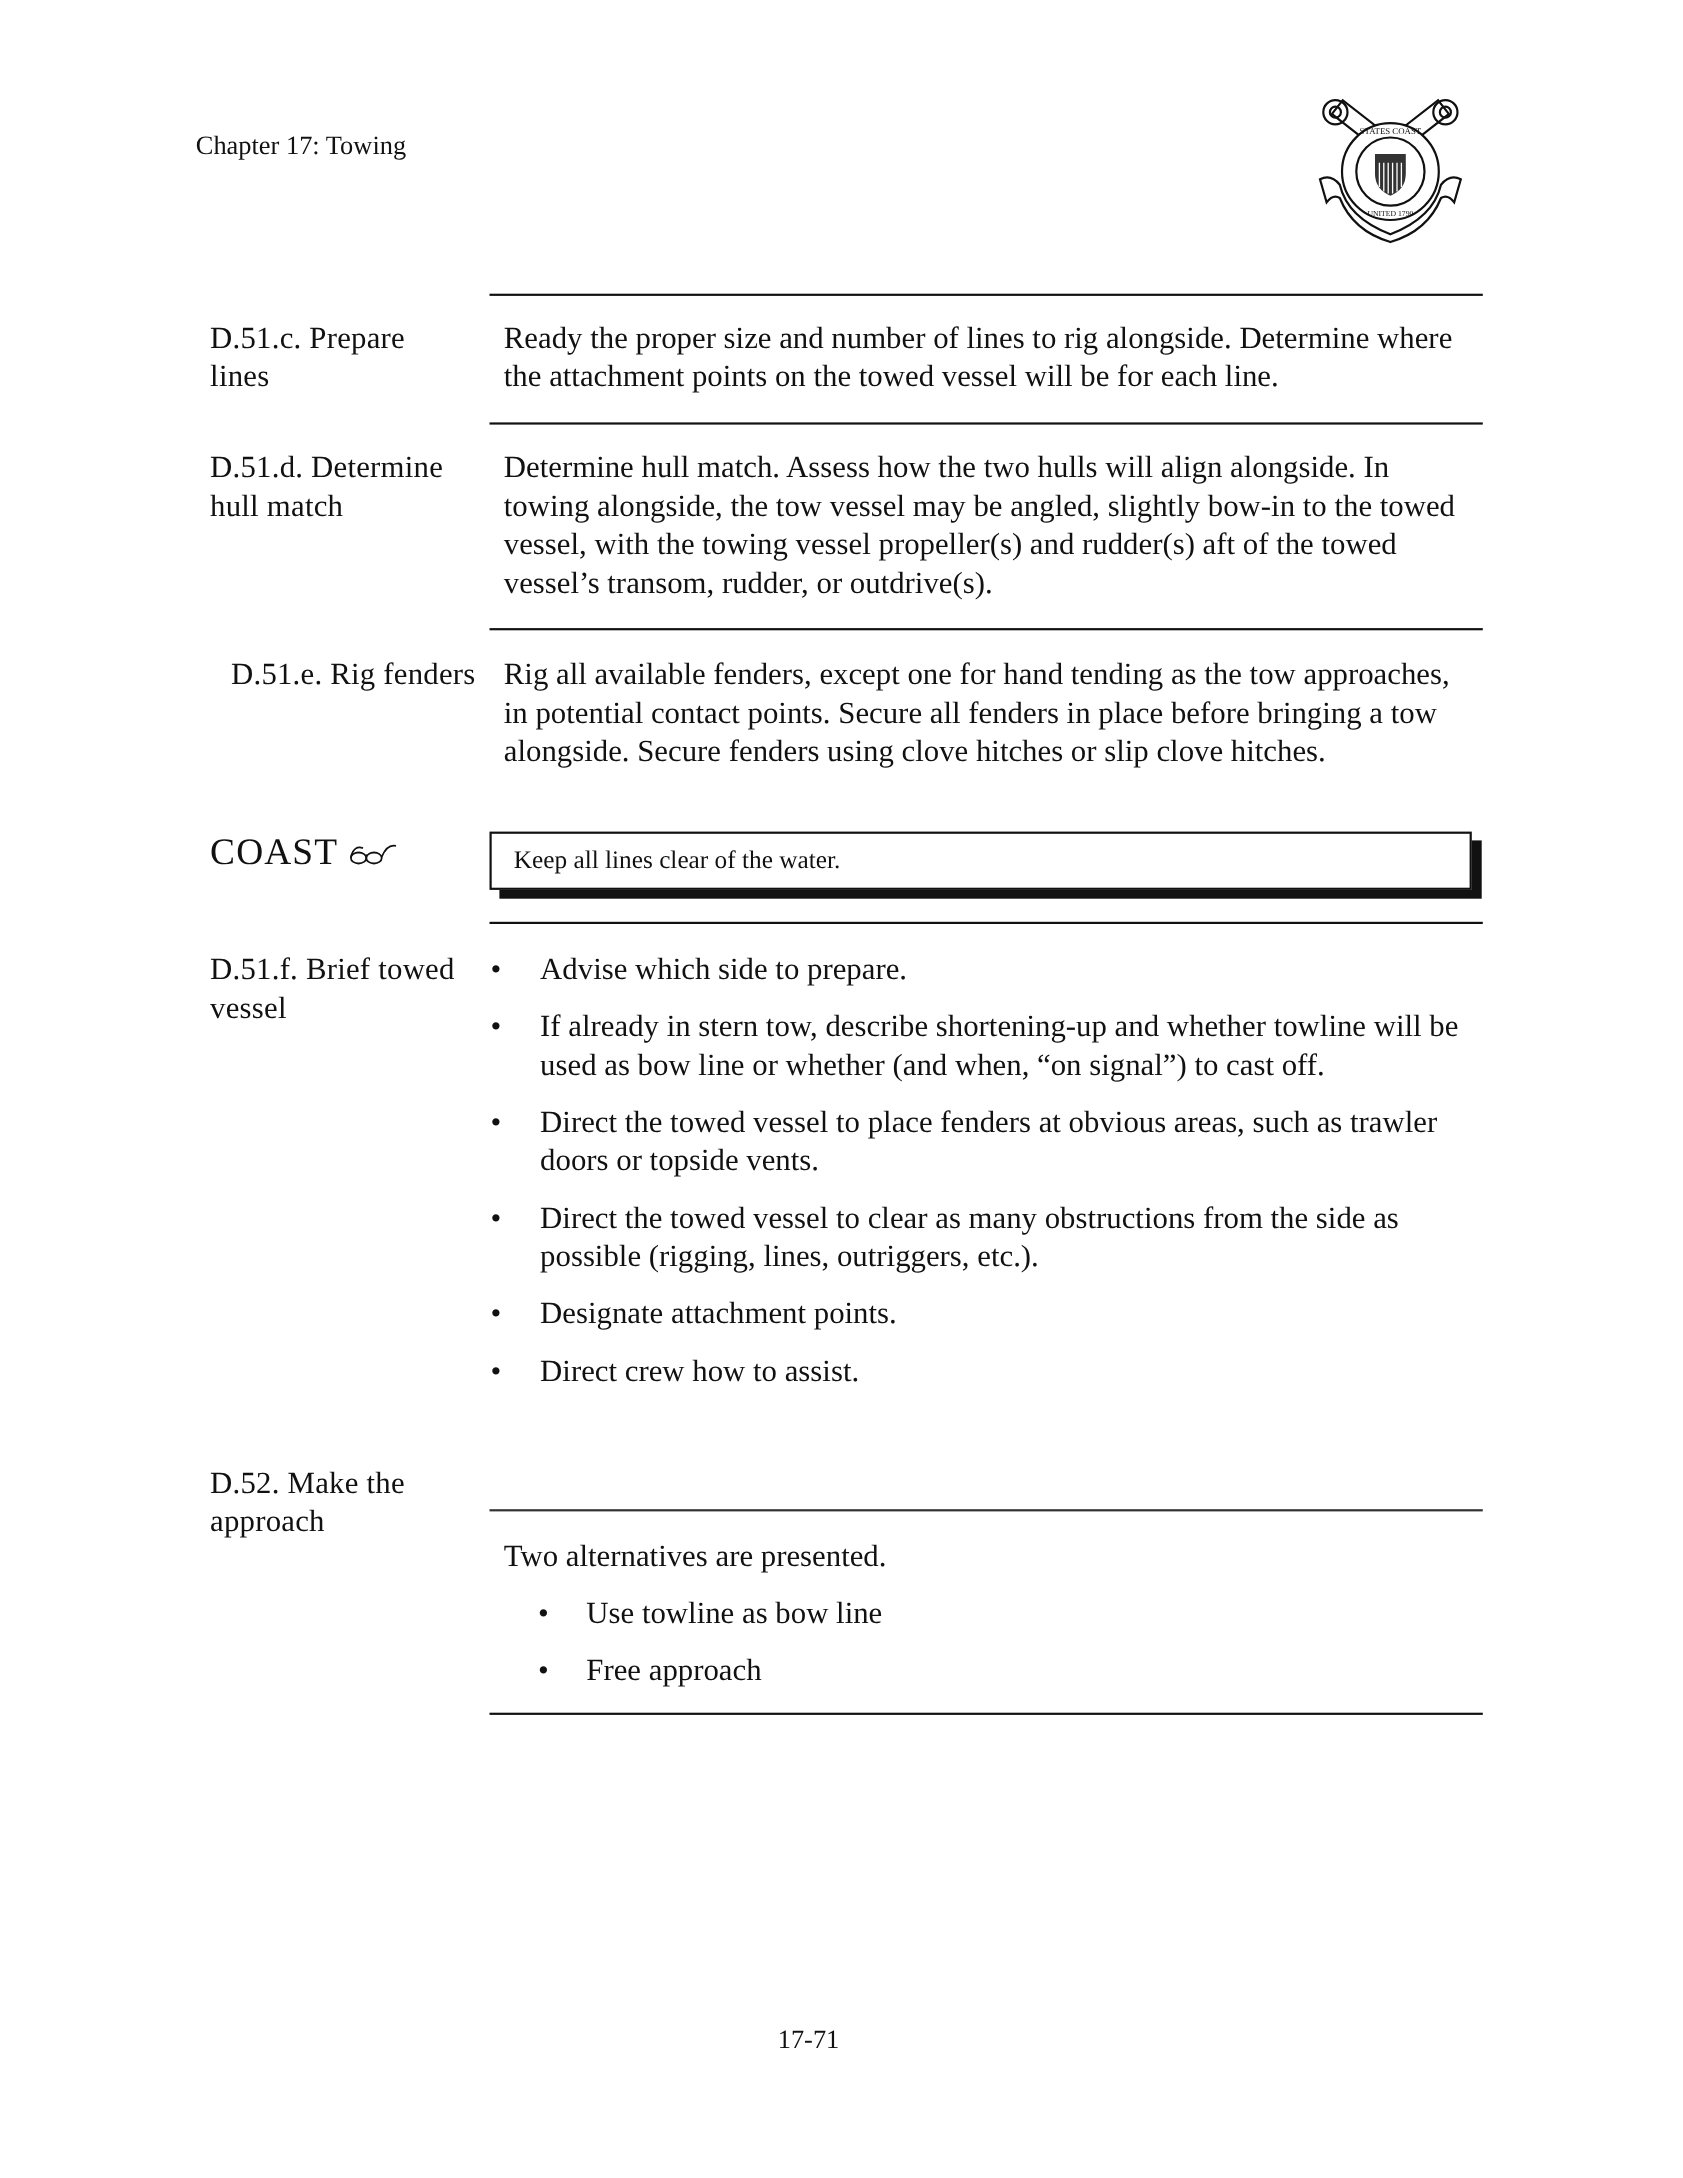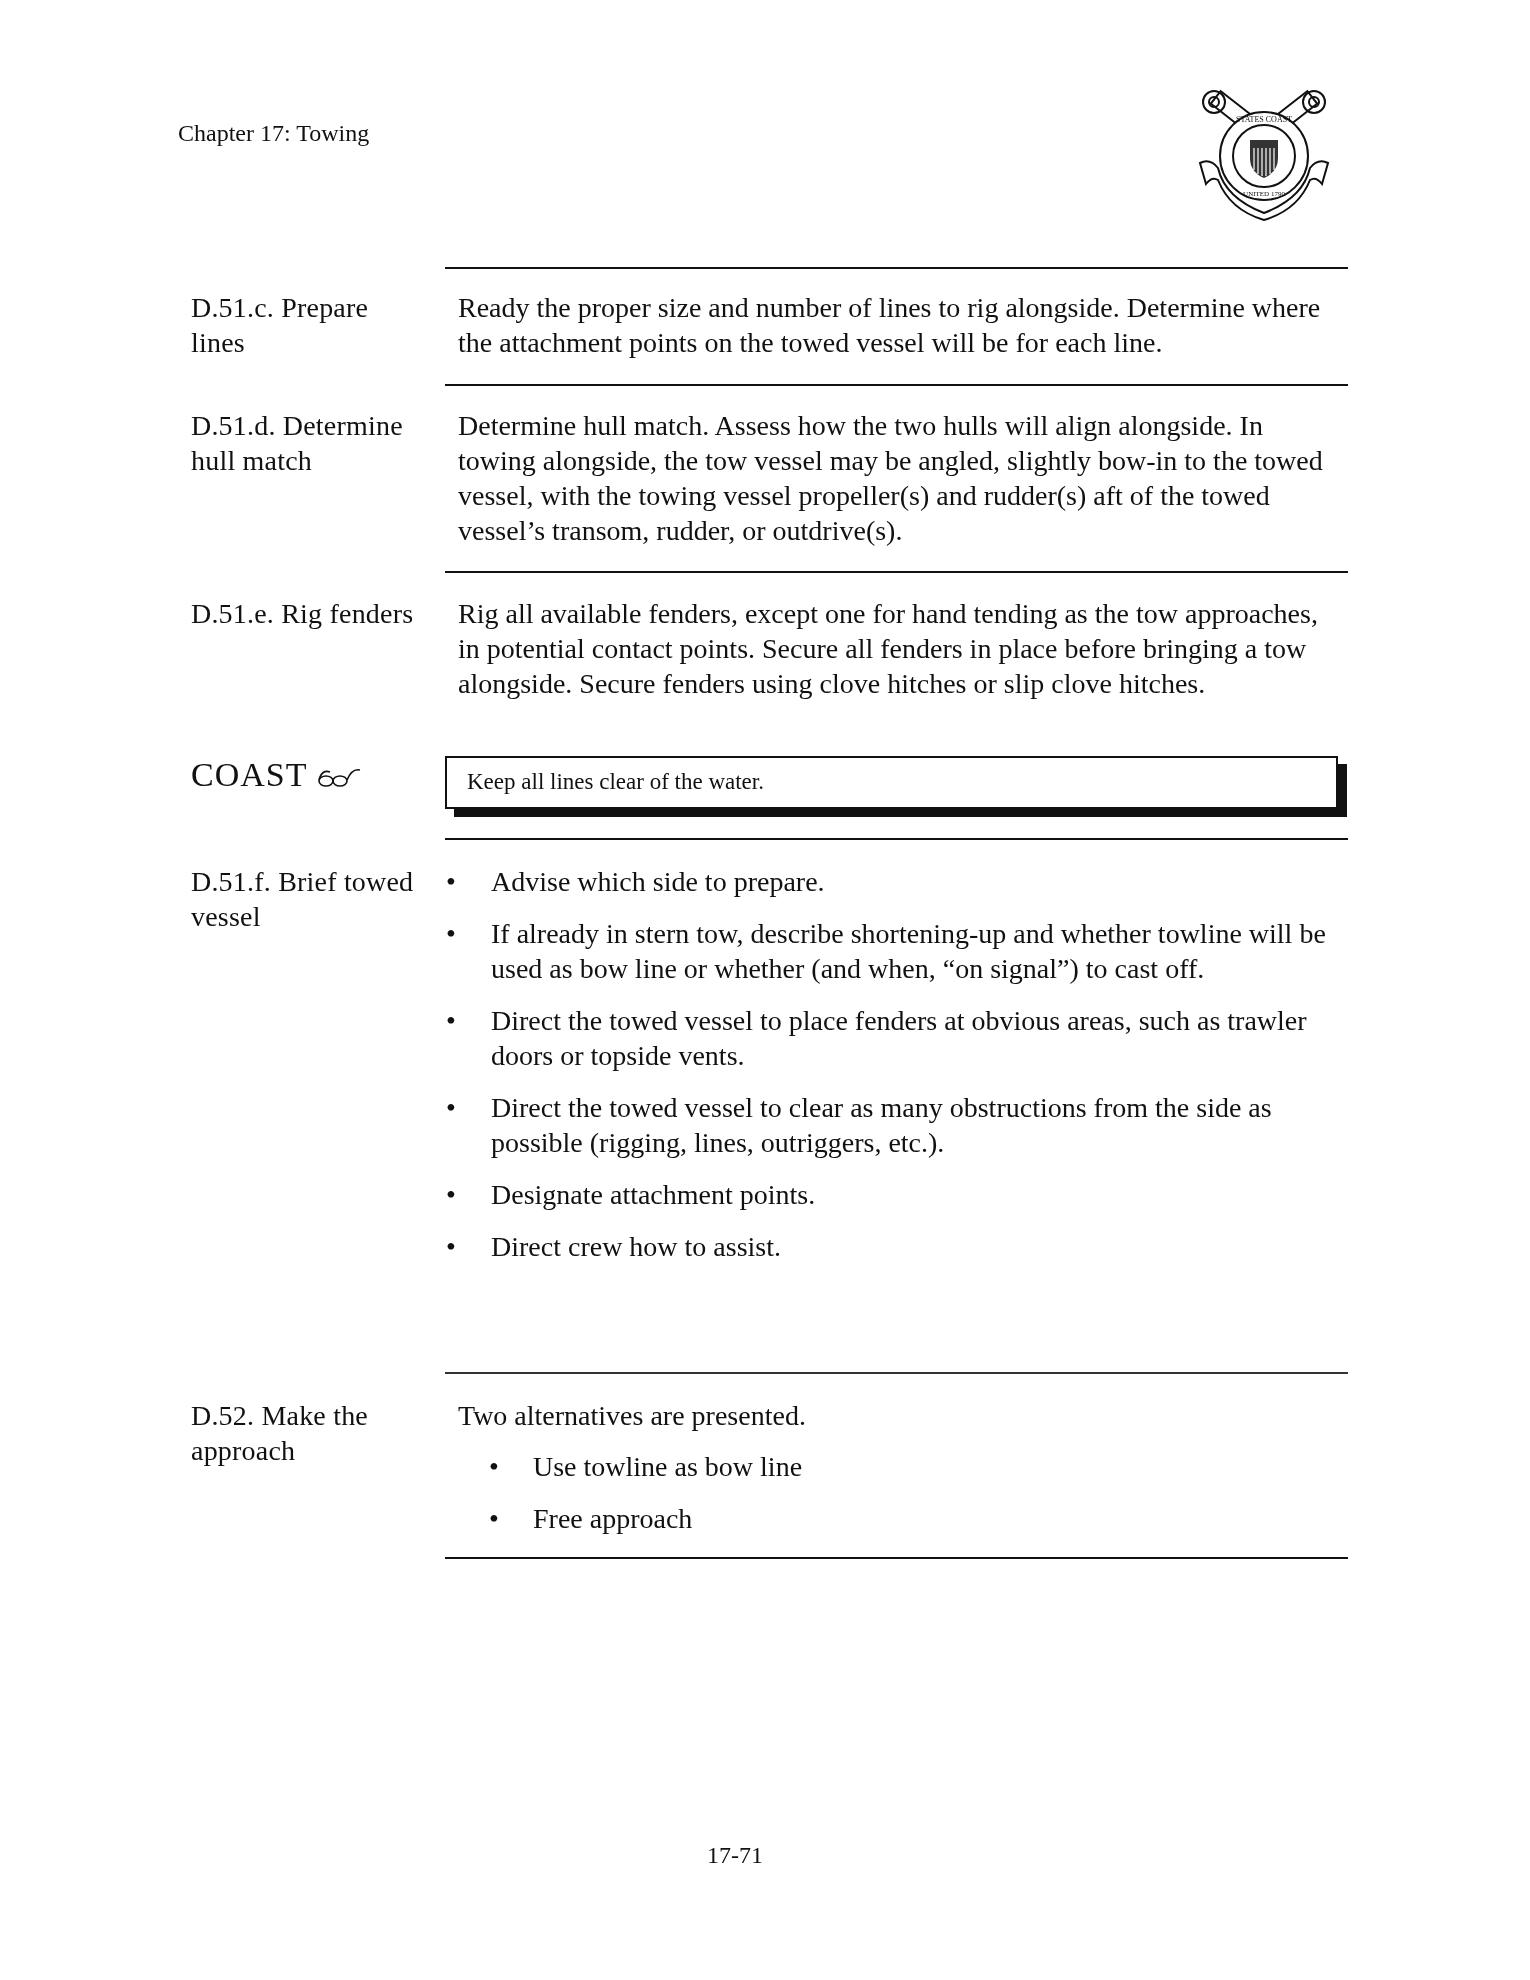--- a/index.html
+++ b/index.html
@@ -61,7 +61,7 @@
 <div class="body" style="top:408px;">Determine hull match. Assess how the two hulls will align alongside. In towing alongside, the tow vessel may be angled, slightly bow-in to the towed vessel, with the towing vessel propeller(s) and rudder(s) aft of the towed vessel’s transom, rudder, or outdrive(s).</div>
 
 <div class="rule" style="top:571px;"></div>
-<div class="label" style="top:596px; width:250px;">D.51.e.  Rig fenders</div>
+<div class="label" style="top:596px; width:250px;margin-left:19px;">D.51.e.  Rig fenders</div>
 <div class="body" style="top:596px;">Rig all available fenders, except one for hand tending as the tow approaches, in potential contact points. Secure all fenders in place before bringing a tow alongside. Secure fenders using clove hitches or slip clove hitches.</div>
 
 <div class="note-label">

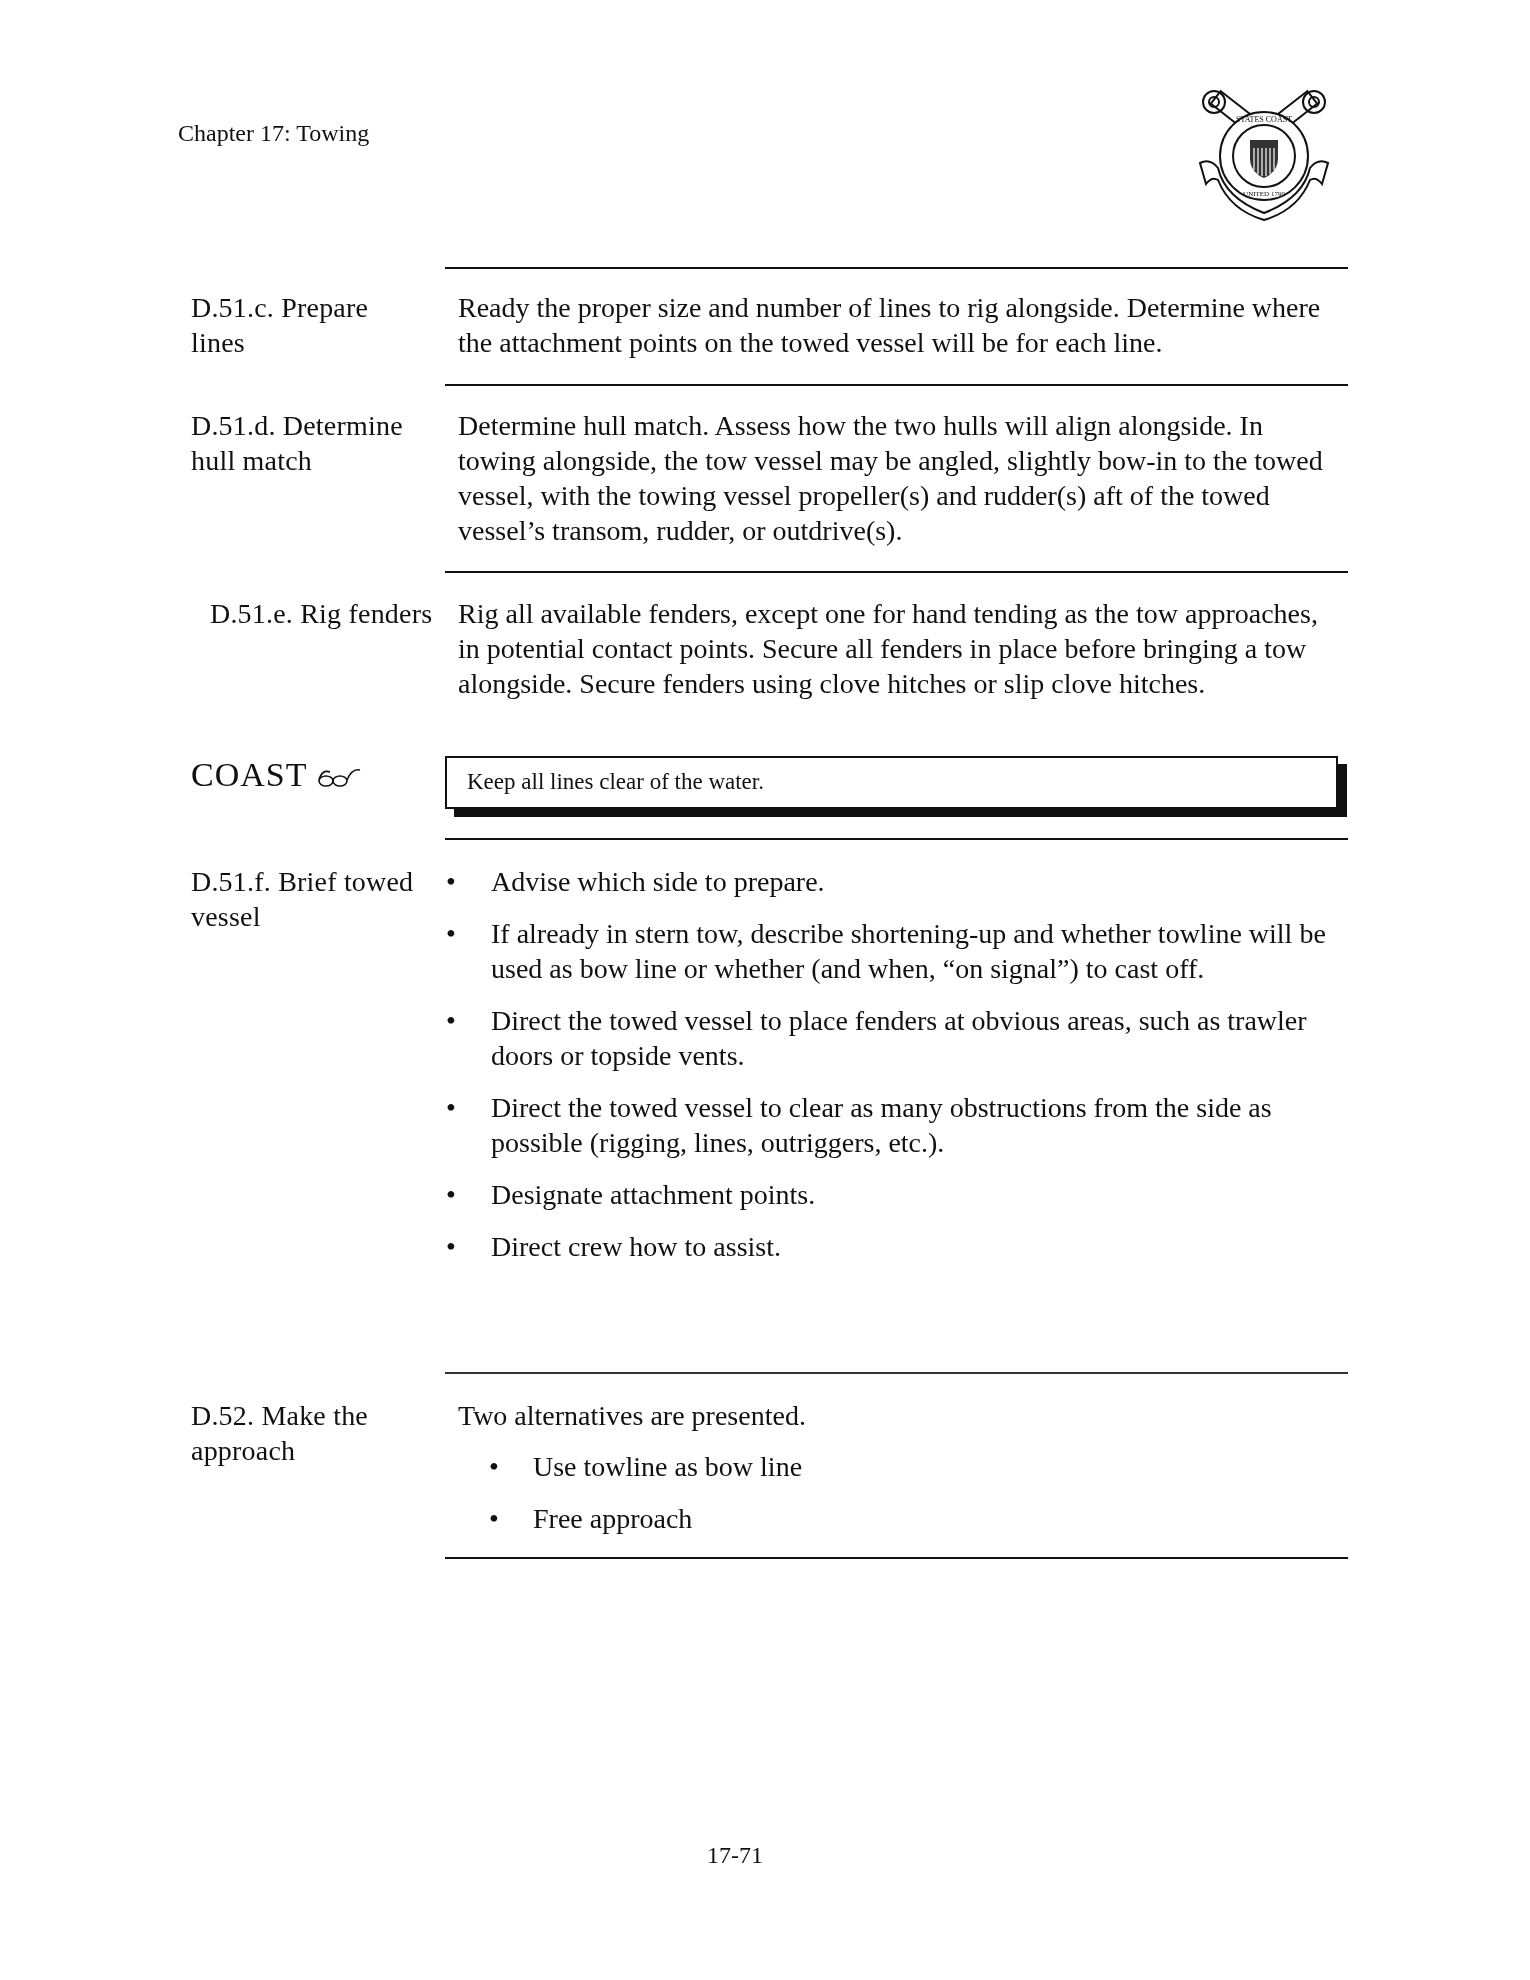--- a/index.html
+++ b/index.html
@@ -94,7 +94,7 @@
 </div>
 
 <div class="rule thin" style="top:1372px;"></div>
-<div class="label" style="top:1398px; width:220px;">D.52.  Make the approach</div>
+<div class="label" style="top:1331px; width:220px;">D.52.  Make the approach</div>
 <div class="body" style="top:1398px;">
   <div style="margin-bottom:16px;">Two alternatives are presented.</div>
   <ul class="bullets inset" style="margin-left:-13px;">

